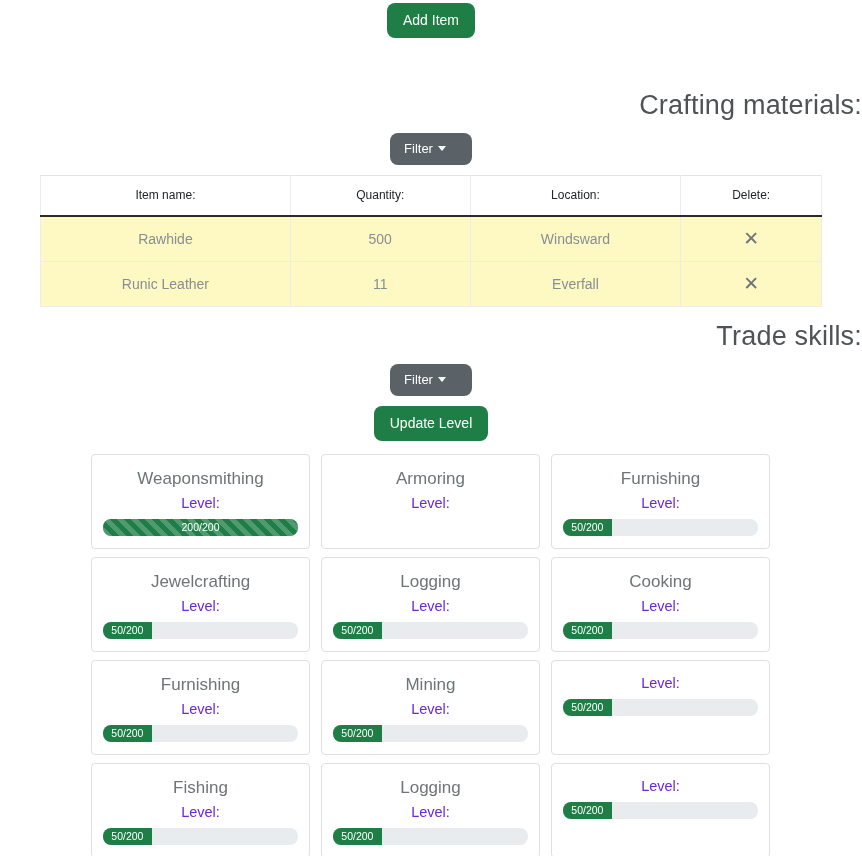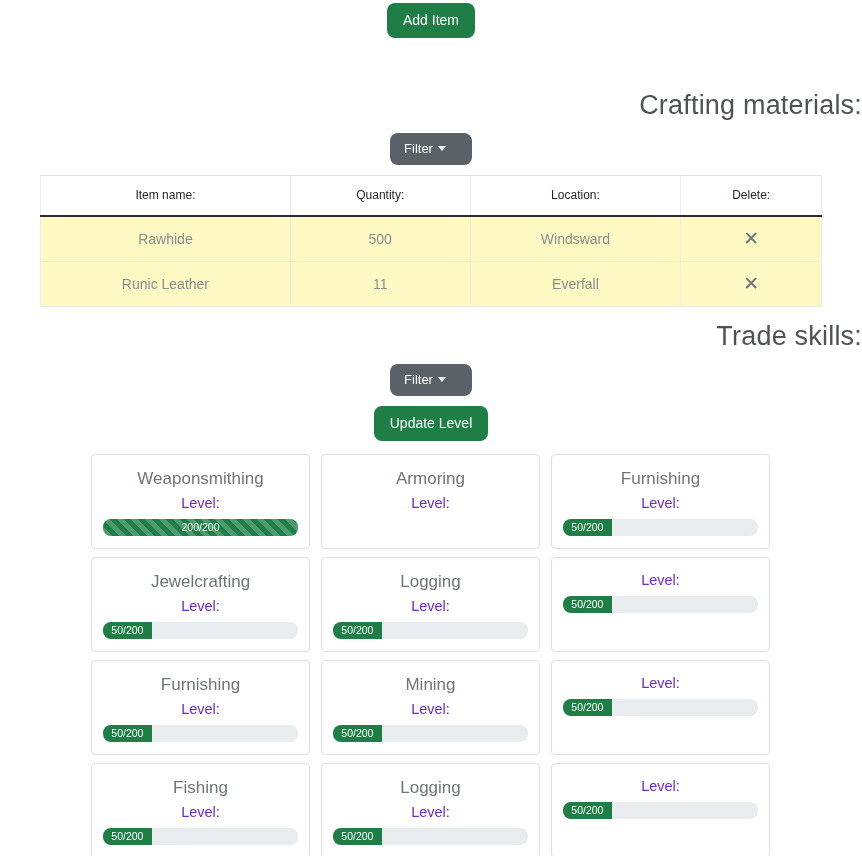--- a/index.html
+++ b/index.html
@@ -257,6 +257,7 @@
         </div>
       </div>
       <div class="card">
+        <div class="card-title">Cooking</div>
         <div class="card-sub">Level:</div>
         <div class="progress">
           <div class="progress-bar" style="width: 25%;">50/200</div>

